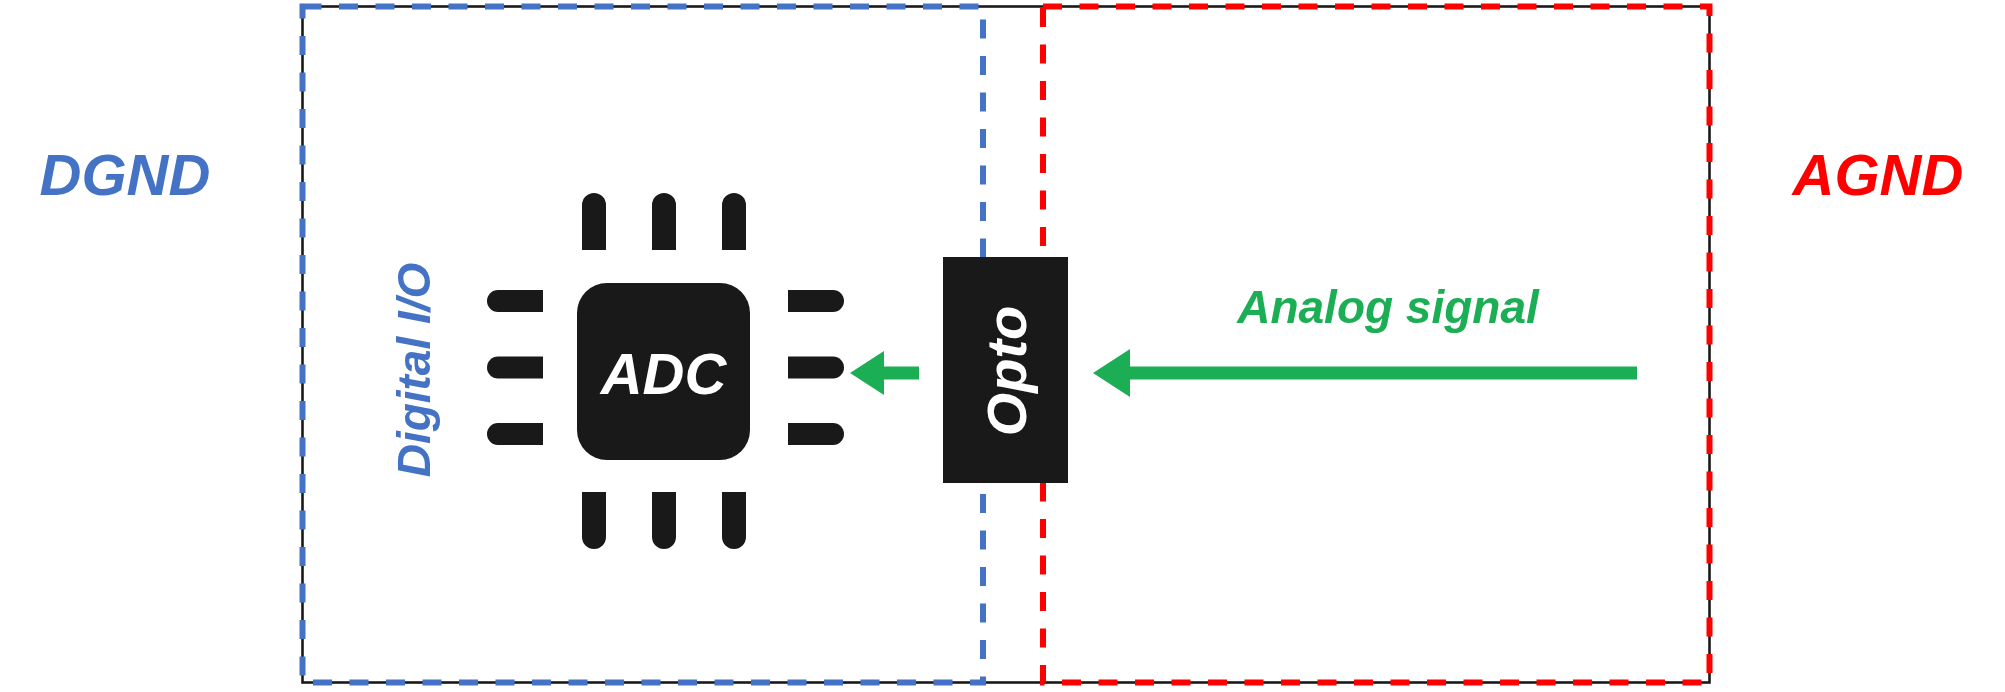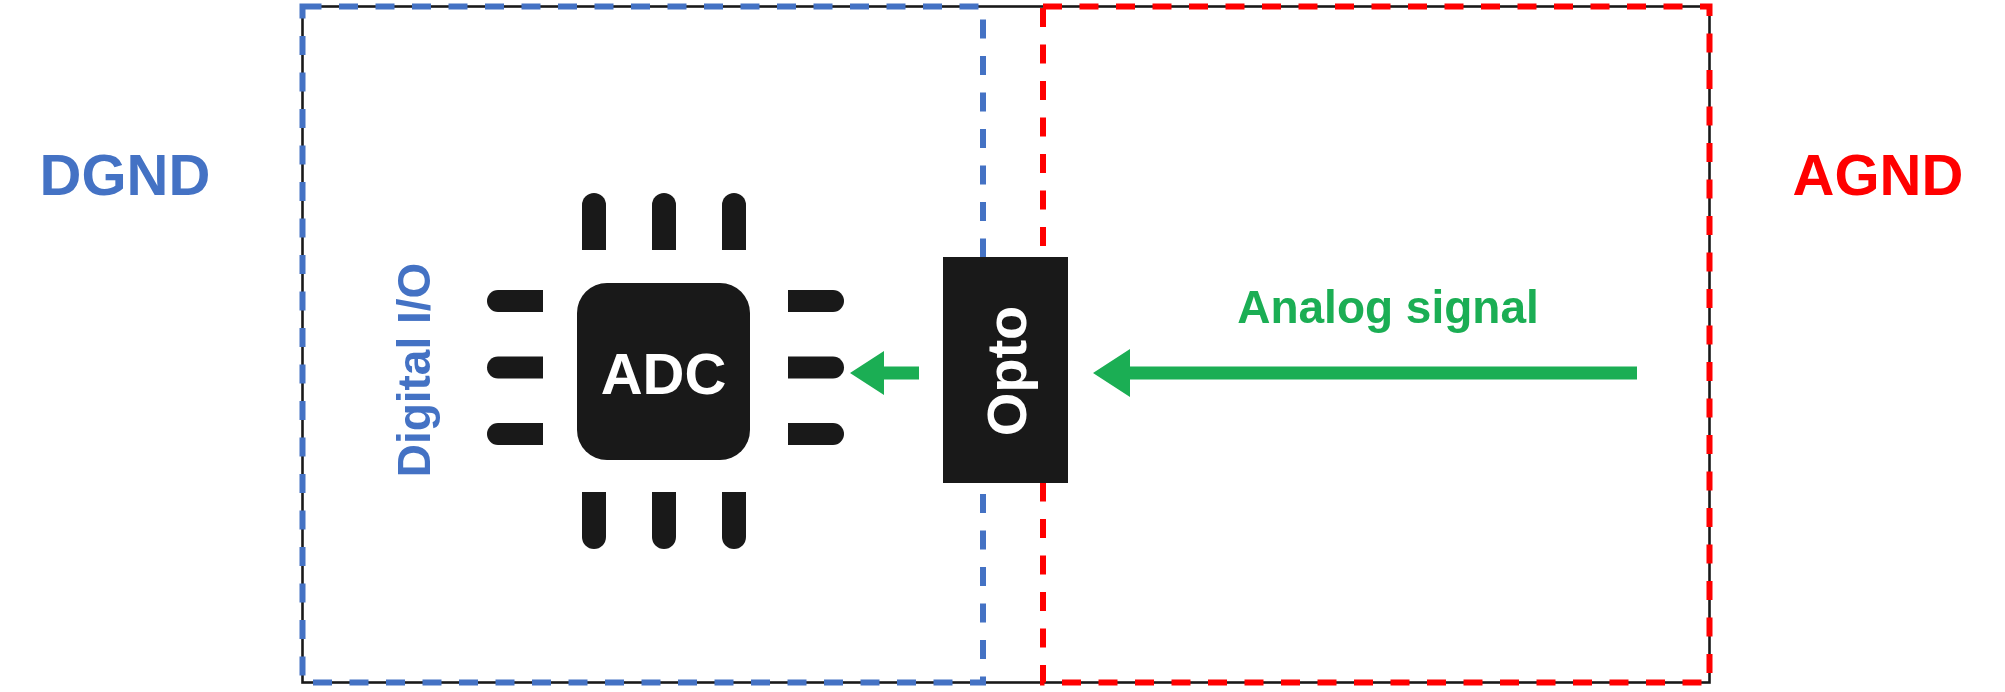--- a/index.html
+++ b/index.html
@@ -14,6 +14,7 @@
     background: #ffffff;
     overflow: hidden;
     font-family: "Liberation Sans", sans-serif;
+    font-style: italic;
   }
   .stage svg {
     display: block;

